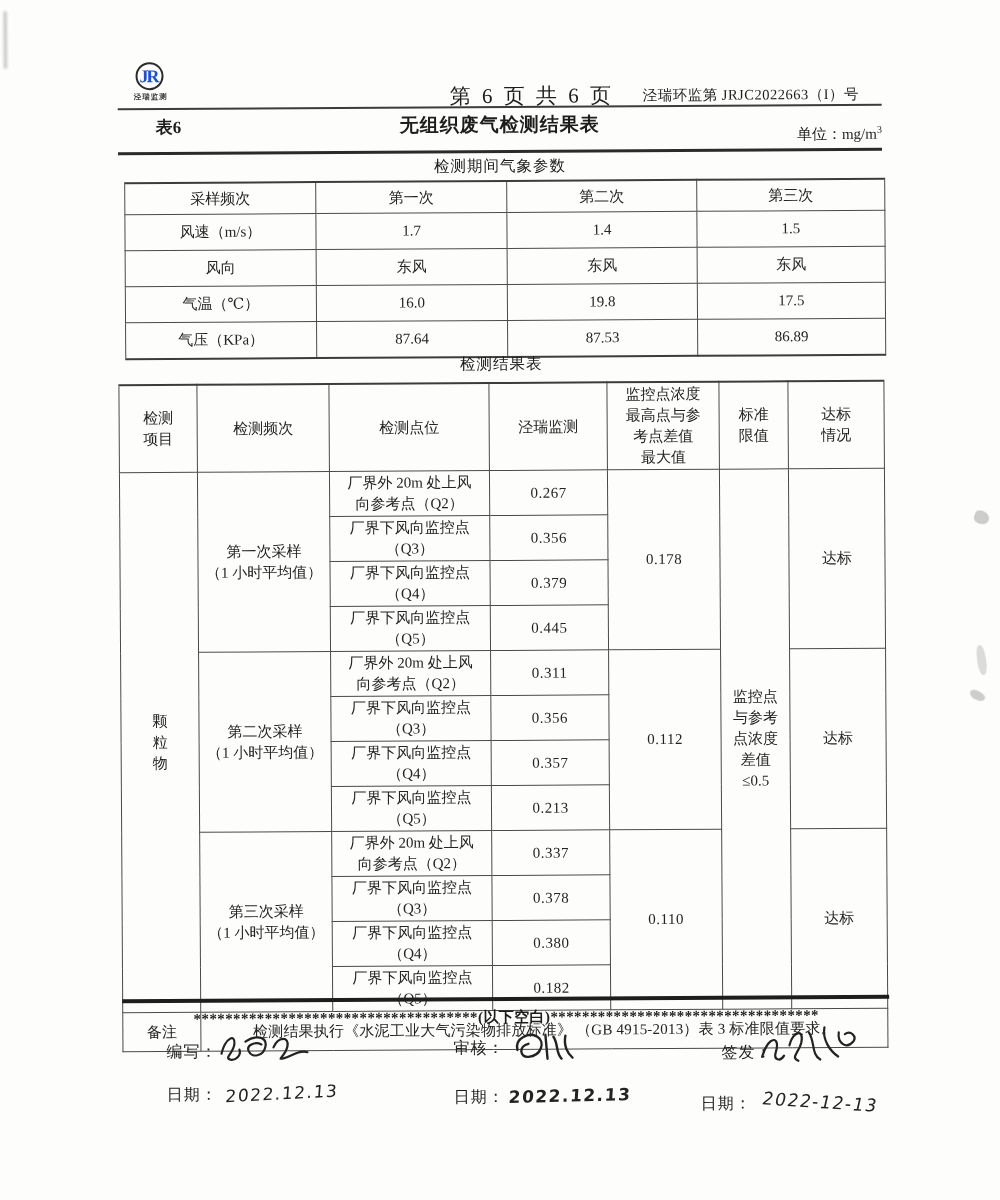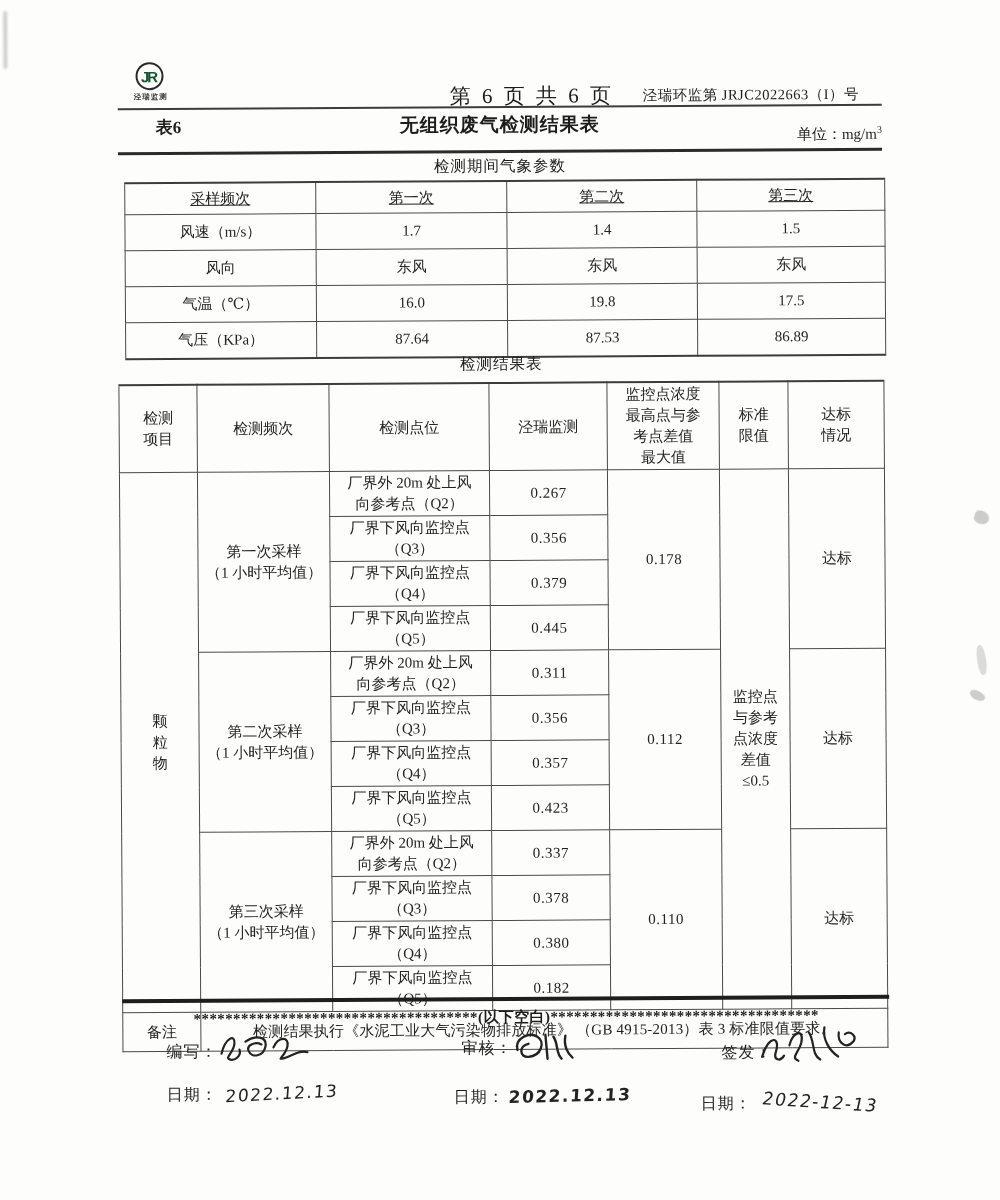--- a/index.html
+++ b/index.html
@@ -49,8 +49,8 @@
   .logo-circle{
     width:28px;height:28px;border:2.4px solid #2a2a28;border-radius:50%;
     display:flex;align-items:center;justify-content:center;
-    font-family:Liberation Sans, sans-serif;font-weight:bold;font-size:15px;
-    letter-spacing:-2px;color:#14532d;padding-right:2px;box-sizing:border-box;
+    font-family:Liberation Serif, serif;font-weight:bold;font-size:18px;
+    letter-spacing:-2px;color:#1d4ed8;padding-right:2px;box-sizing:border-box;
     margin-left:2px;
   }
   .logo-text{

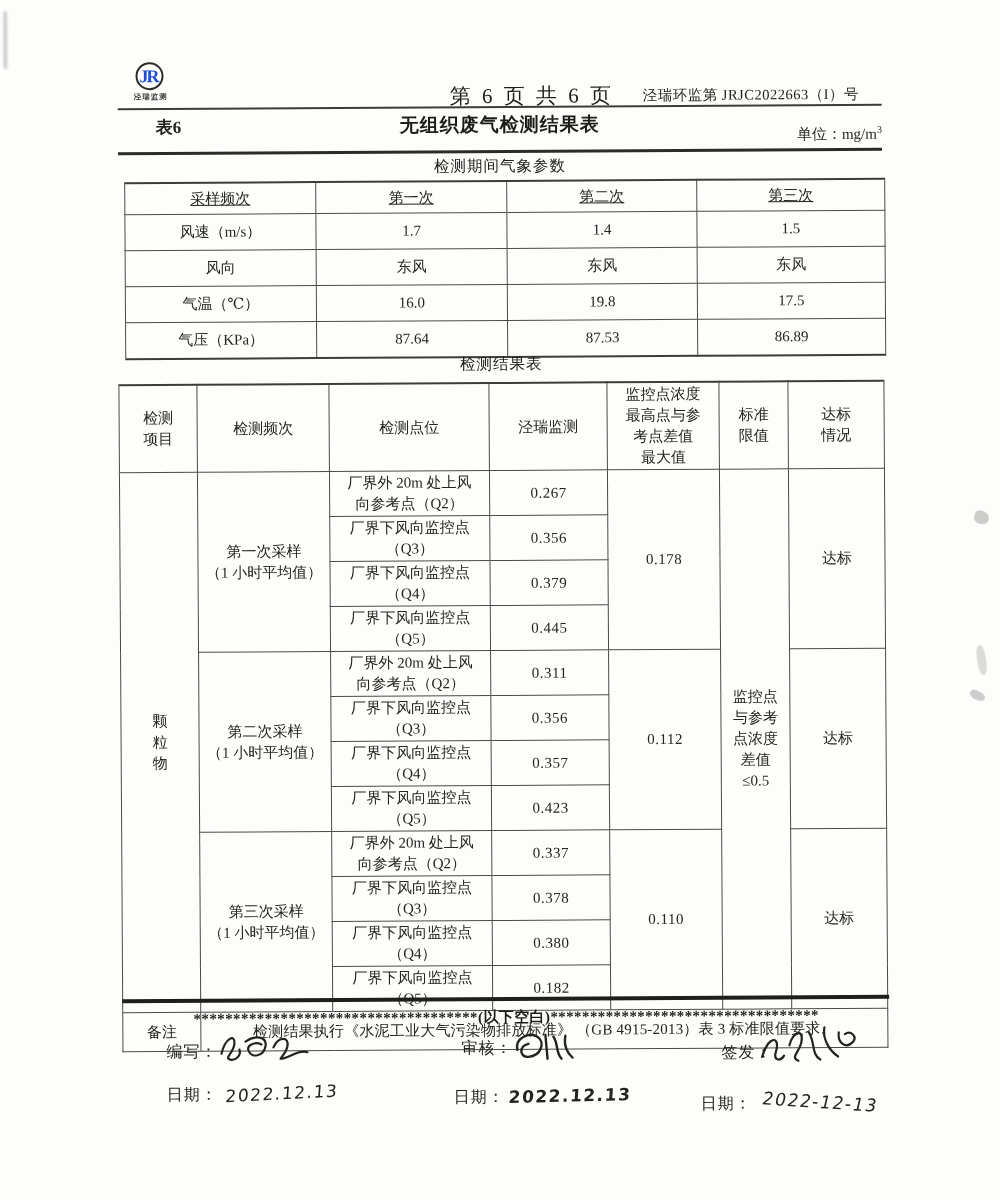--- a/index.html
+++ b/index.html
@@ -90,7 +90,7 @@
   }
   .weather-table{left:126px;top:180px;width:760px;}
   .weather-table td{border-width:1px;}
-  .weather-table tr.hdr td{height:28px;text-decoration:underline;}
+  .weather-table tr.hdr td{height:28px;}
   .weather-table tr.row td{height:33px;}
   .weather-table{border-top:2px solid #3c3c3a;border-bottom:2px solid #3c3c3a;}
 

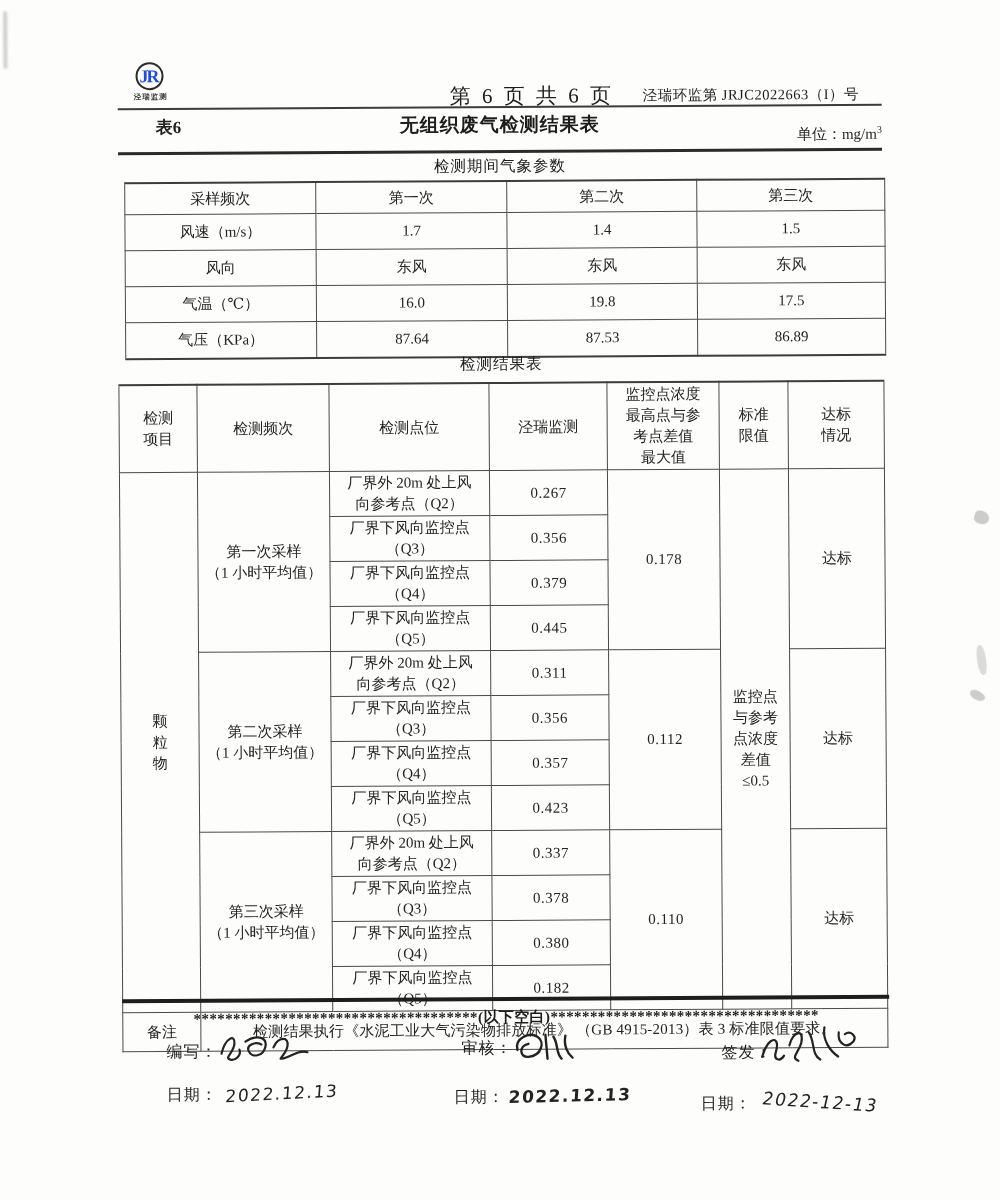--- a/index.html
+++ b/index.html
@@ -282,7 +282,7 @@
     <tr class="pt">
       <td>厂界下风向监控点
 （Q5）</td>
-      <td class="val">0.423</td>
+      <td class="val">0.213</td>
     </tr>
 
     <tr class="pt">

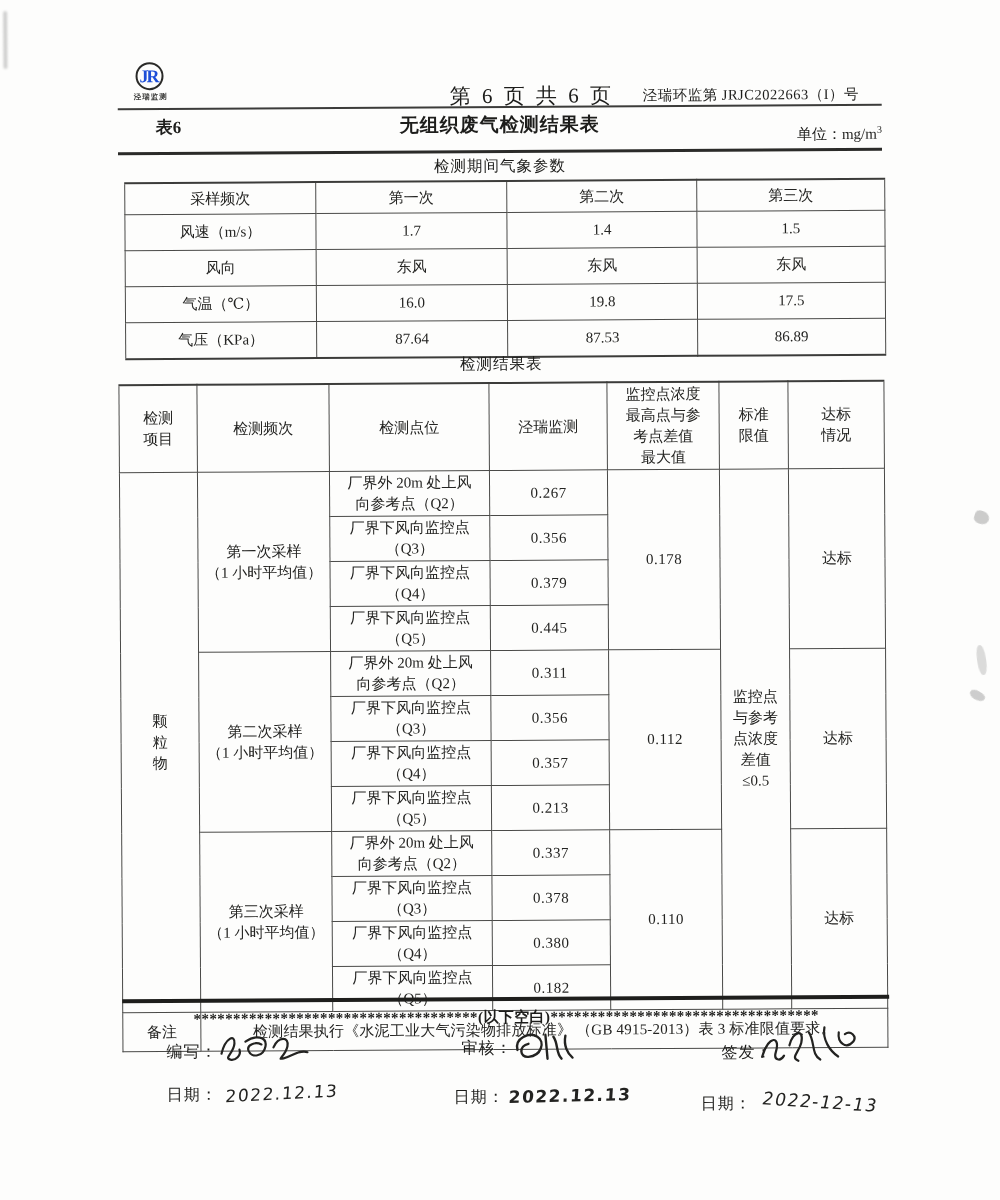--- a/index.html
+++ b/index.html
@@ -110,7 +110,7 @@
   }
   .sig-label{font-size:16px;letter-spacing:1px;}
   .lbl-writer{left:163px;top:1040px;text-align:right;}
-  .lbl-reviewer{left:450px;top:1038px;margin-left:8px;}
+  .lbl-reviewer{left:450px;top:1038px;}
   .lbl-approver{left:697px;top:1044px;margin-left:21px;}
   .date-line{font-size:16px;letter-spacing:1px;}
   .date-writer{left:163px;top:1082px;}

